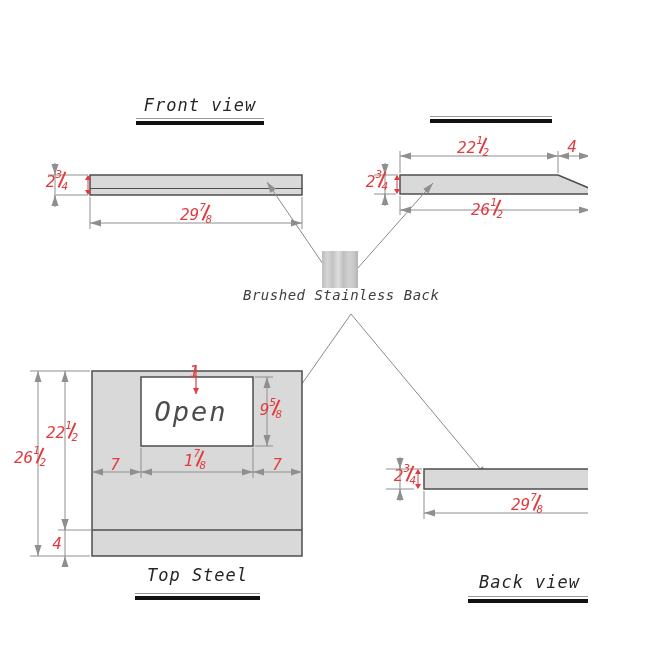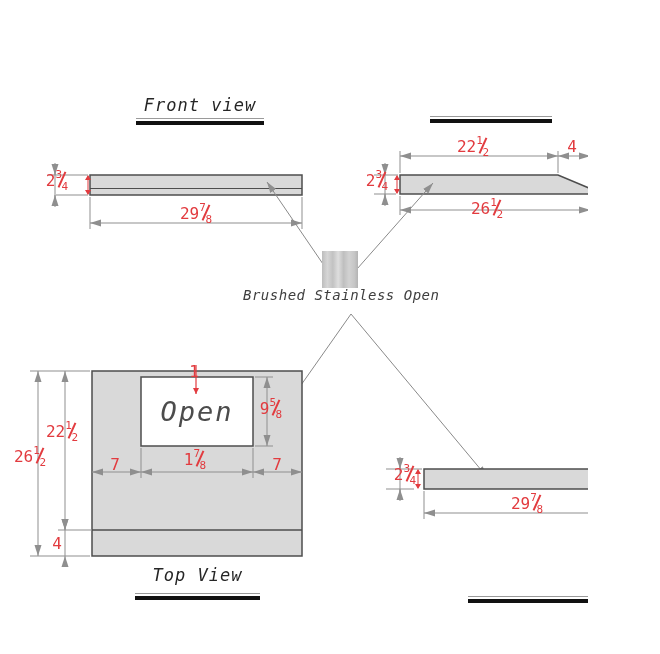--- a/index.html
+++ b/index.html
@@ -24,8 +24,8 @@
   .ul-thin{height:1px;background:#9a9a9a;margin-bottom:2px;}
   .ul-thick{height:4px;background:#111;}
   .dim{
-    position:absolute;z-index:3;color:var(--red);
-    font-size:16px;line-height:16px;display:flex;align-items:flex-start;
+    position:absolute;z-index:3;color:var(--red);font-style:italic;
+    font-size:16px;line-height:16px;display:flex;align-items:center;
     justify-content:center;white-space:nowrap;
   }
   .dim .whole{position:relative;top:4px;}

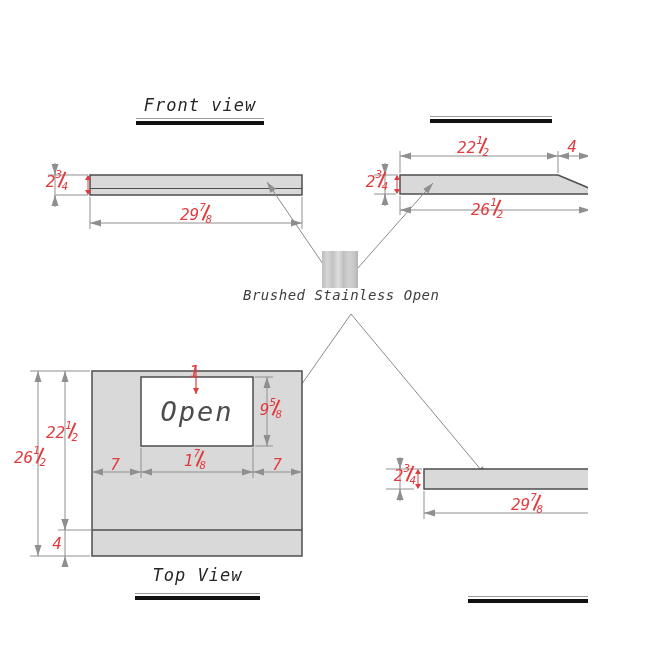--- a/index.html
+++ b/index.html
@@ -185,7 +185,7 @@
       <div class="ul-thick"></div>
     </div>
 
-  <div class="txt material-label" style="left:243px;top:264px;width:194px;">Brushed Stainless Open</div>
+  <div class="txt material-label" style="left:243px;top:264px;width:194px;">Brushed Stainless Back</div>
   <div class="txt open-label" style="left:142px;top:355px;width:110px;height:66px;">Open</div>
 
   <div class="dim" style="left:163px;top:179px;width:66px;">

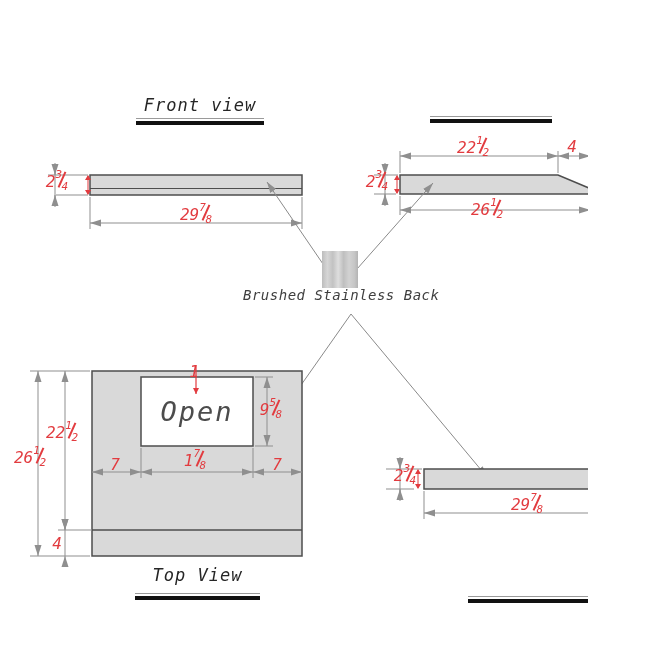--- a/index.html
+++ b/index.html
@@ -186,7 +186,7 @@
     </div>
 
   <div class="txt material-label" style="left:243px;top:264px;width:194px;">Brushed Stainless Back</div>
-  <div class="txt open-label" style="left:142px;top:355px;width:110px;height:66px;">Open</div>
+  <div class="txt open-label" style="left:136px;top:355px;width:110px;height:66px;">Open</div>
 
   <div class="dim" style="left:163px;top:179px;width:66px;">
     <span class="whole">29</span>

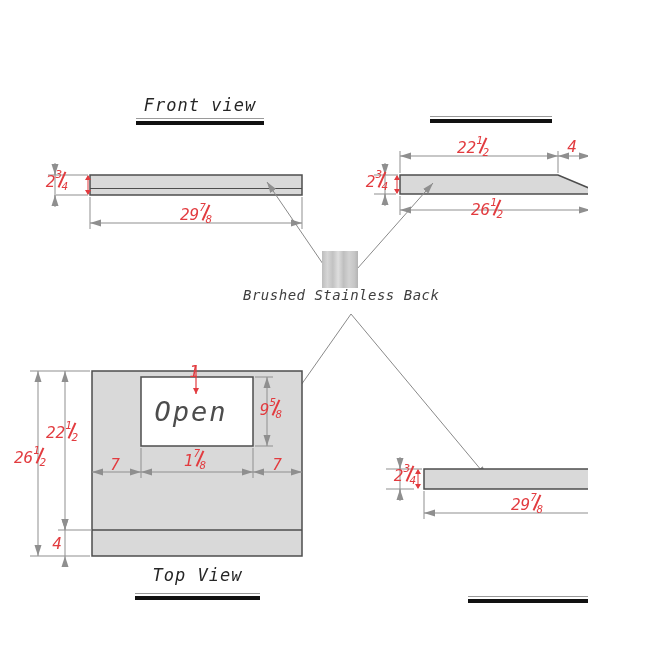--- a/index.html
+++ b/index.html
@@ -174,7 +174,7 @@
       <div class="ul-thick"></div>
     </div>
 
-  <div class="txt title" style="left:135px;top:542px;width:125px;">Top View</div>
+  <div class="txt title" style="left:135px;top:542px;width:125px;">Top Steel</div>
   <div class="ul" style="left:135px;top:570px;width:125px;">
       <div class="ul-thin"></div>
       <div class="ul-thick"></div>

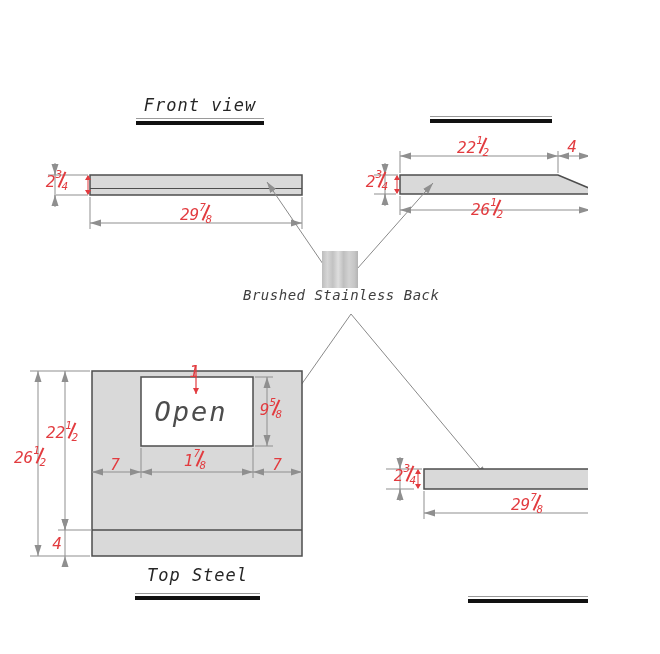--- a/index.html
+++ b/index.html
@@ -180,6 +180,7 @@
       <div class="ul-thick"></div>
     </div>
 
+  <div class="txt title" style="left:468px;top:549px;width:123px;">Back view</div>
   <div class="ul" style="left:468px;top:573px;width:123px;">
       <div class="ul-thin"></div>
       <div class="ul-thick"></div>

